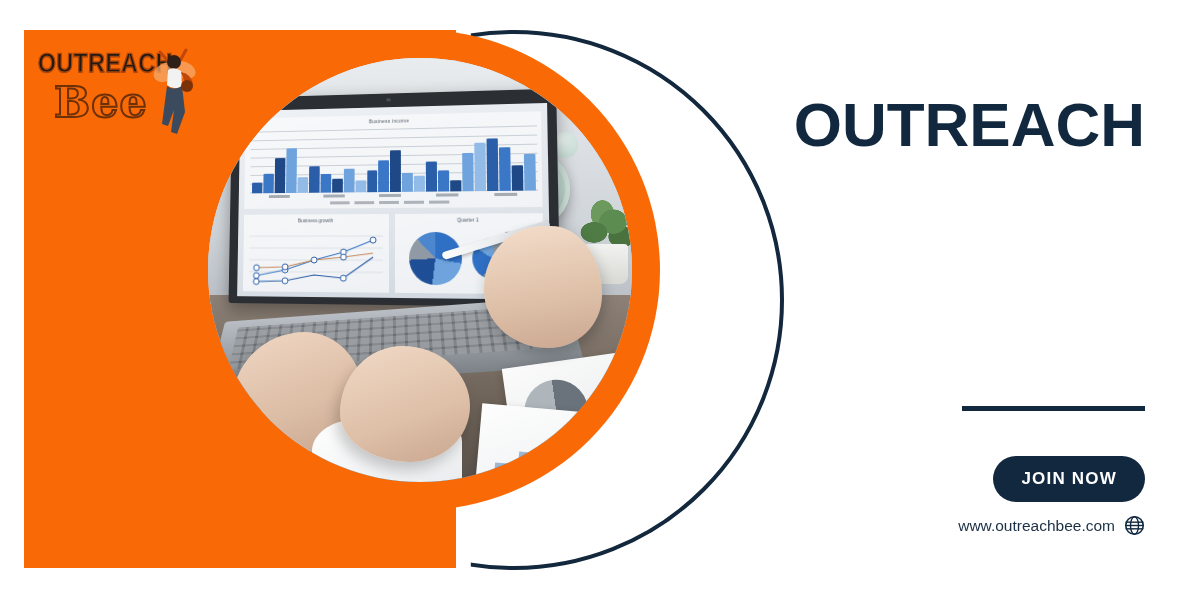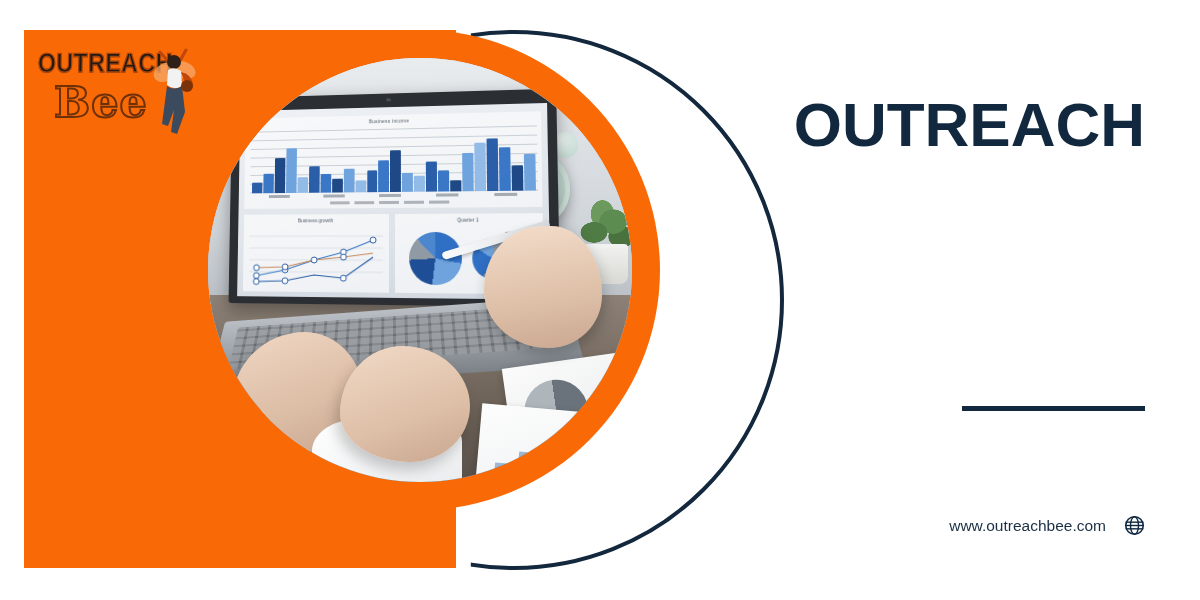--- a/index.html
+++ b/index.html
@@ -409,6 +409,7 @@
 
     <div class="divider"></div>
 
+    <button class="join-btn">JOIN NOW</button>
 
     <div class="site-row">
       <span>www.outreachbee.com</span>

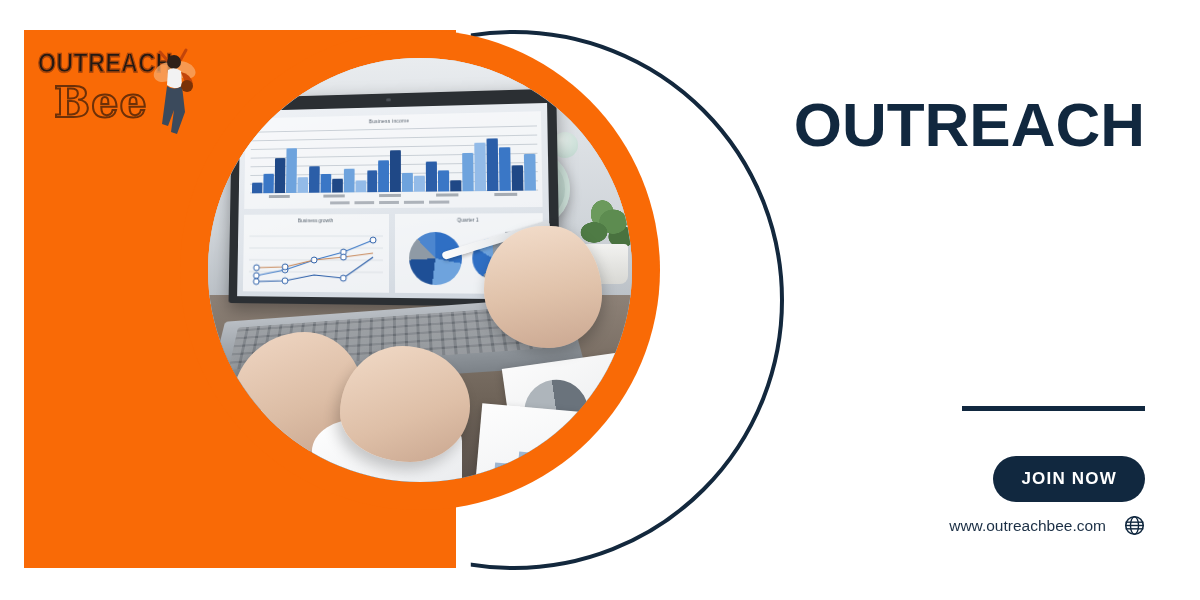--- a/index.html
+++ b/index.html
@@ -230,7 +230,7 @@
   }
   .site-row{
     position:absolute; right:55px; top:515px;
-    display:flex; align-items:center; gap:18px;
+    display:flex; align-items:center; gap:9px;
     color:#1B2F45; font-size:15.5px;text-align:center;
   }
   .globe-icon{ width:21px; height:21px; display:block; }

